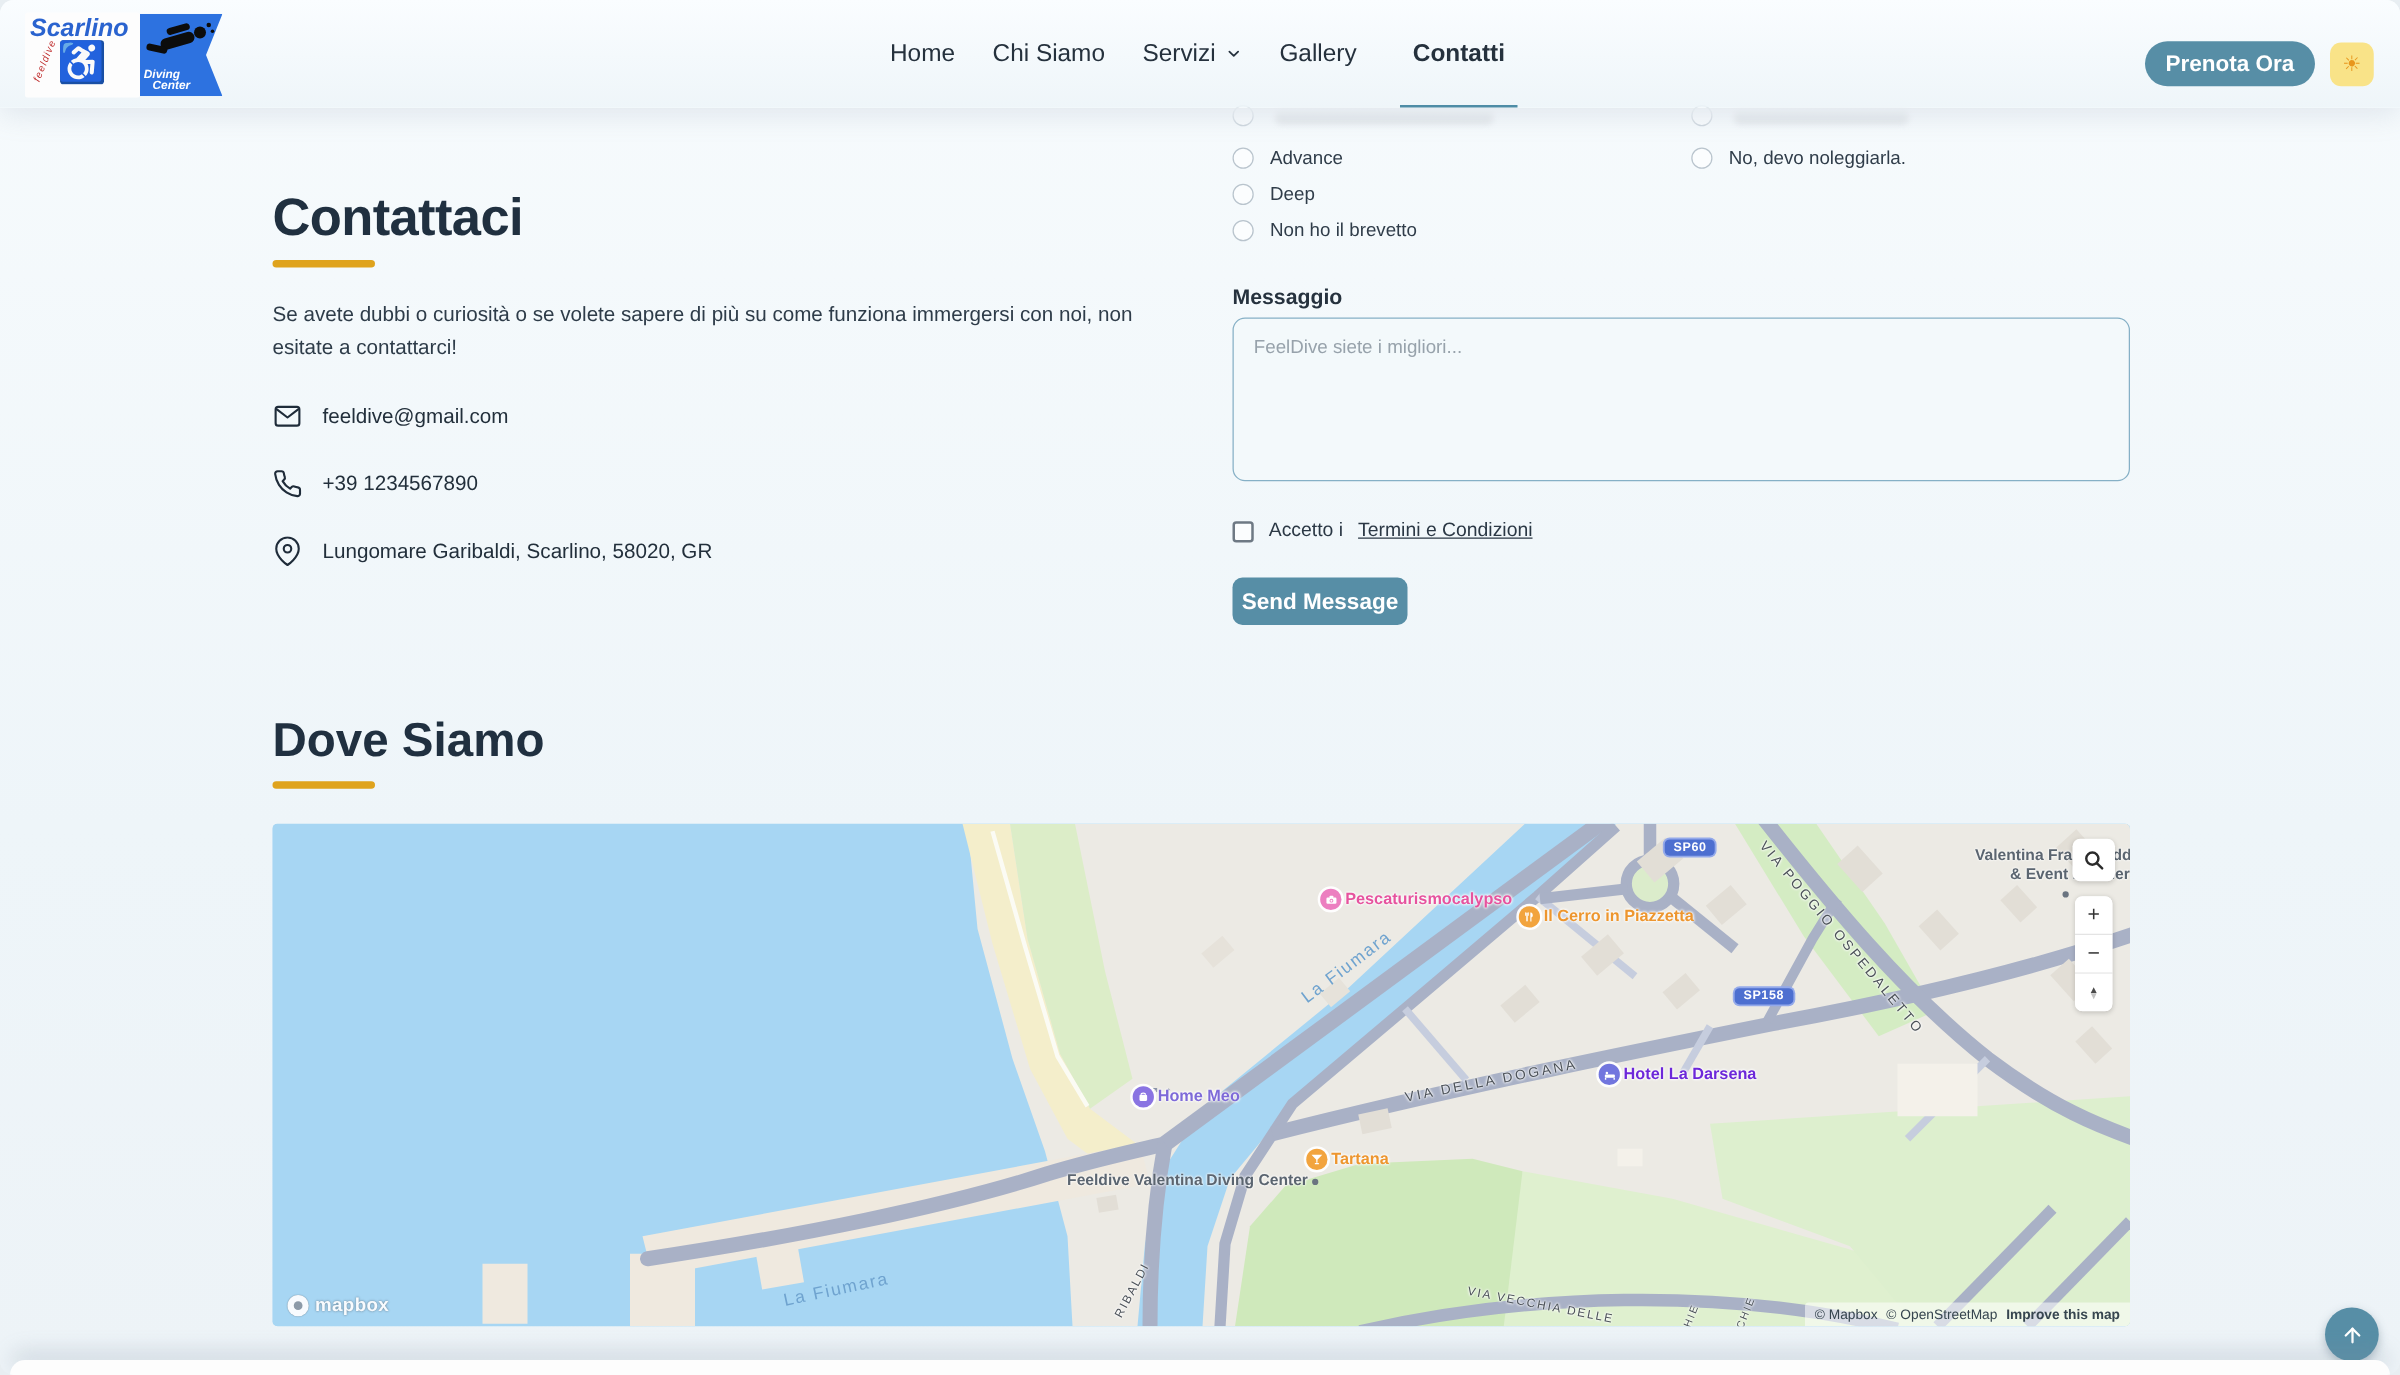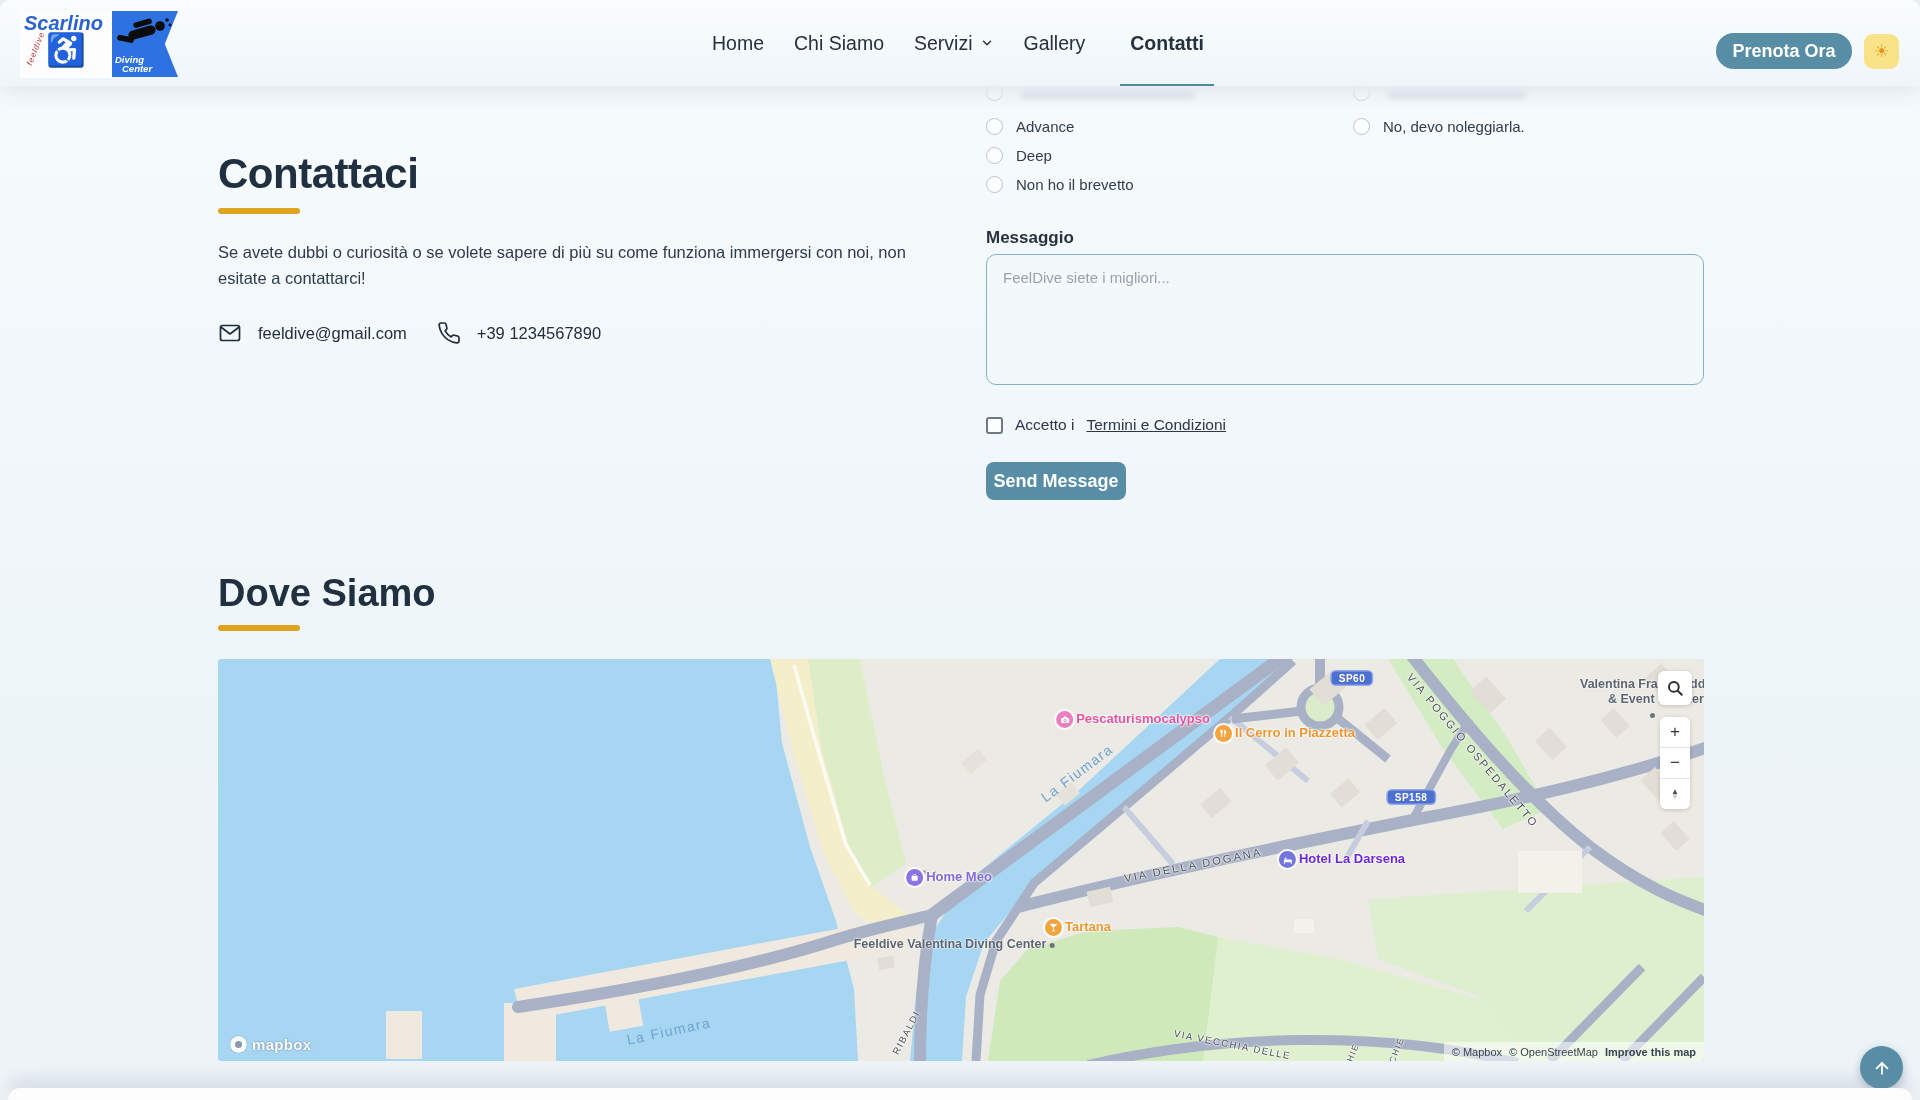--- a/index.html
+++ b/index.html
@@ -44,7 +44,7 @@
   .h-title { font-size:42px; font-weight:bold; color:#203040; letter-spacing:-.5px; }
   .h-bar { width:82px; height:6px; background:#dfa31d; border-radius:3px; margin-top:10px; }
   .contact-intro { margin-top:26px; font-size:16.5px; line-height:1.55; color:#2e3c49; width:700px; }
-  .contact-list { margin-top:30px; display:flex; flex-direction:row; gap:30px; }
+  .contact-list { margin-top:30px; display:flex; flex-direction:column; gap:30px; }
   .contact-row { display:flex; align-items:center; gap:16px; font-size:16.5px; color:#222f3b; }
   .contact-row svg { flex:0 0 auto; }
 

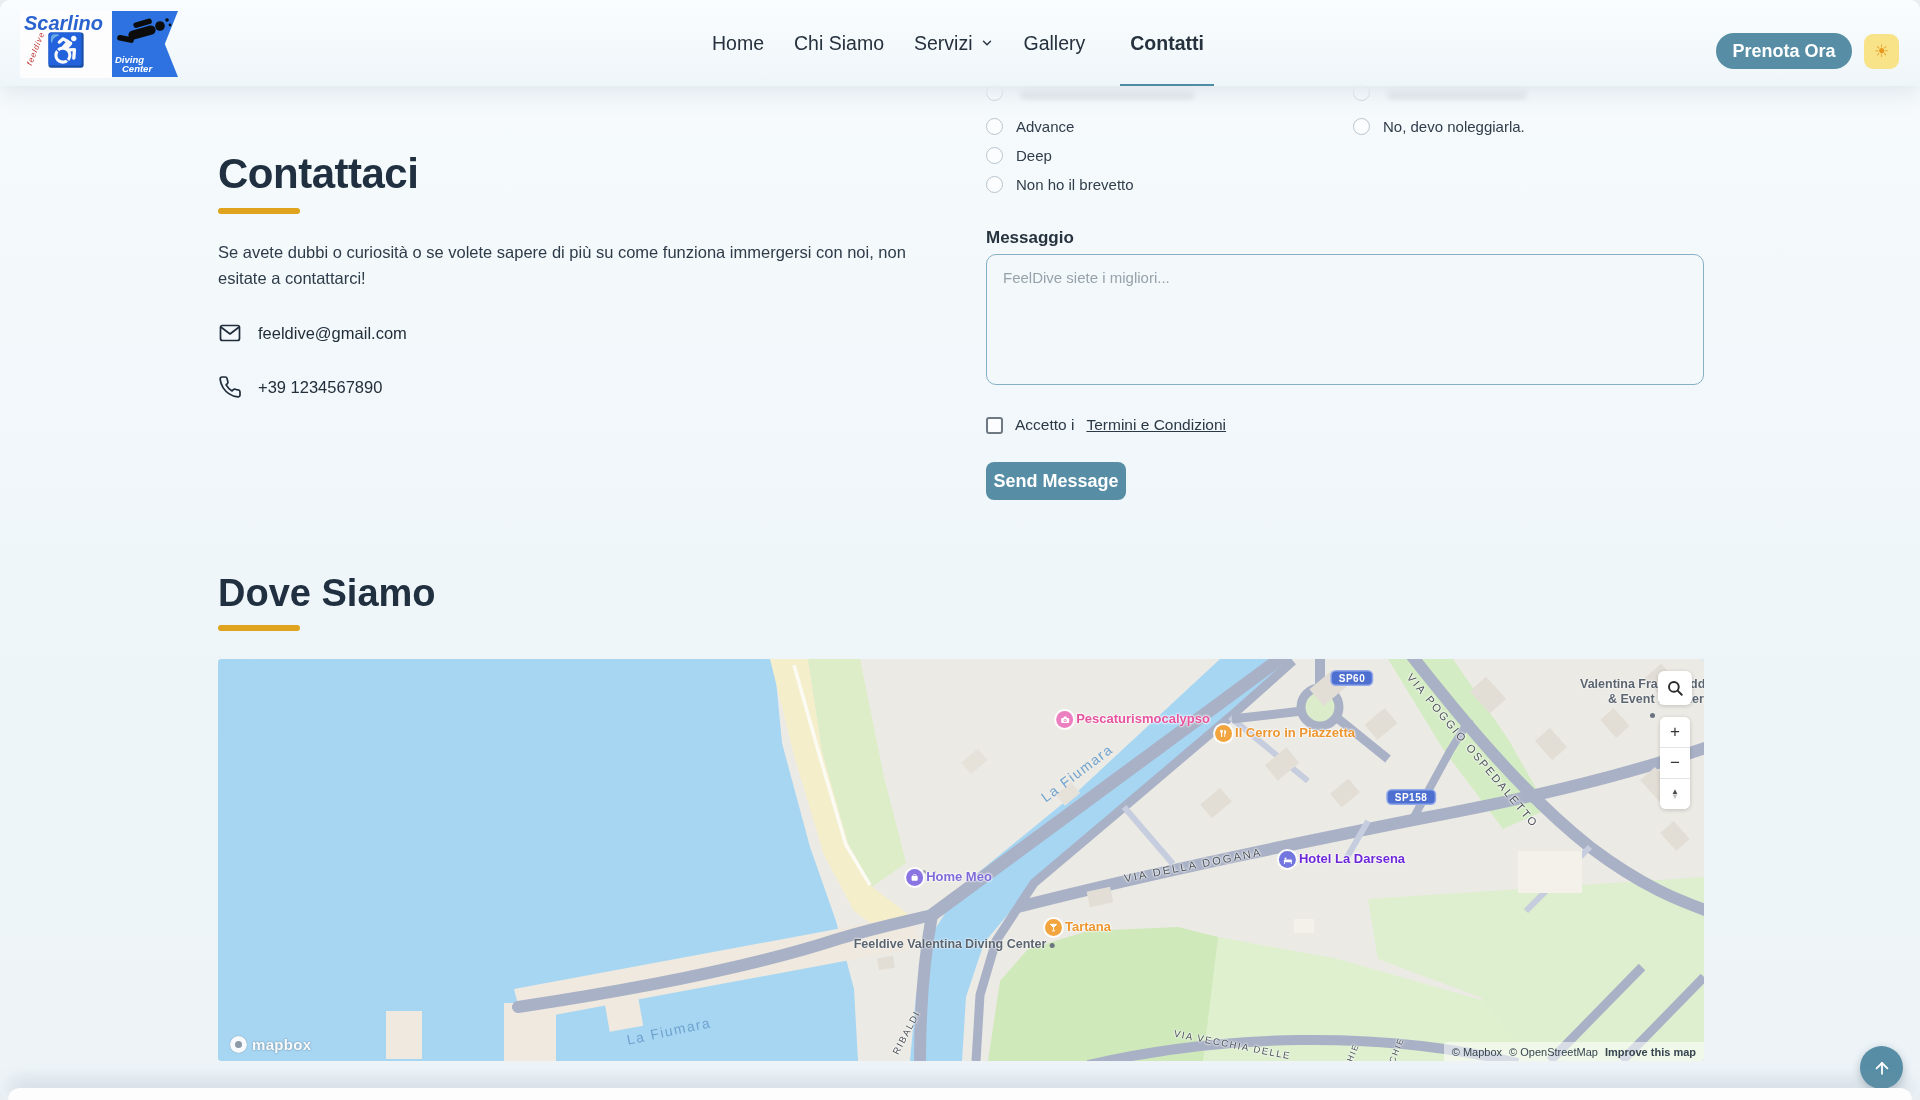--- a/index.html
+++ b/index.html
@@ -195,6 +195,13 @@
         </svg>
         <span>+39 1234567890</span>
       </div>
+      <div class="contact-row">
+        <svg width="24" height="24" viewBox="0 0 24 24" fill="none" stroke="#1f2c3a" stroke-width="1.7" stroke-linecap="round" stroke-linejoin="round">
+          <path d="M21 10c0 7-9 13-9 13s-9-6-9-13a9 9 0 0 1 18 0z"></path>
+            <circle cx="12" cy="10" r="3"></circle>
+        </svg>
+        <span>Lungomare Garibaldi, Scarlino, 58020, GR</span>
+      </div>
     </div>
   </section>
 

